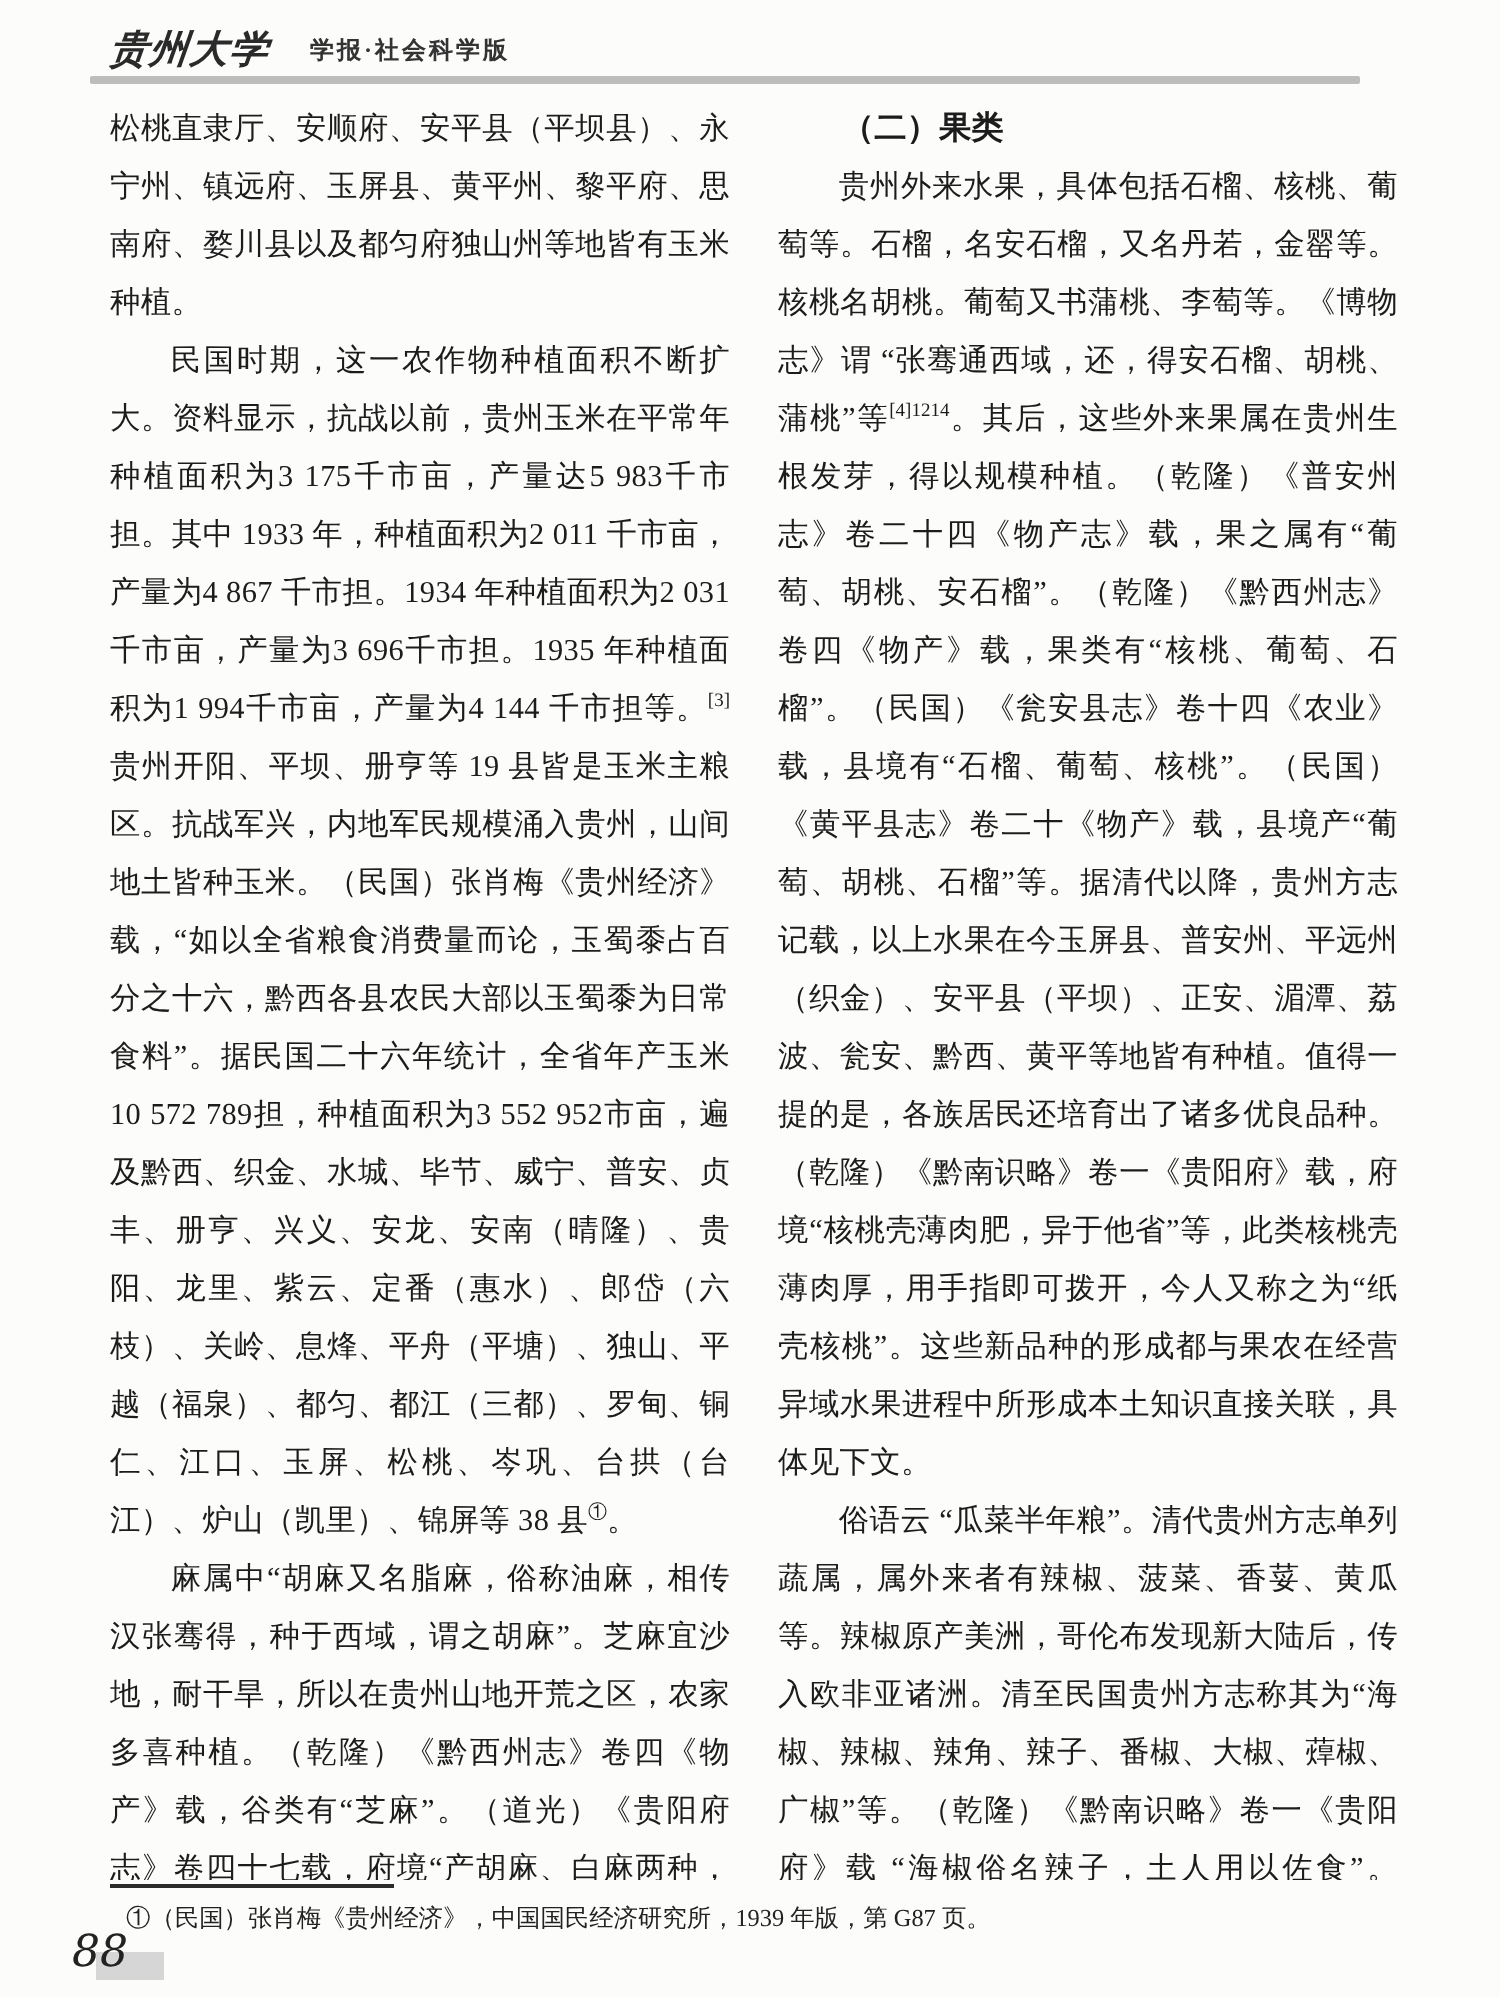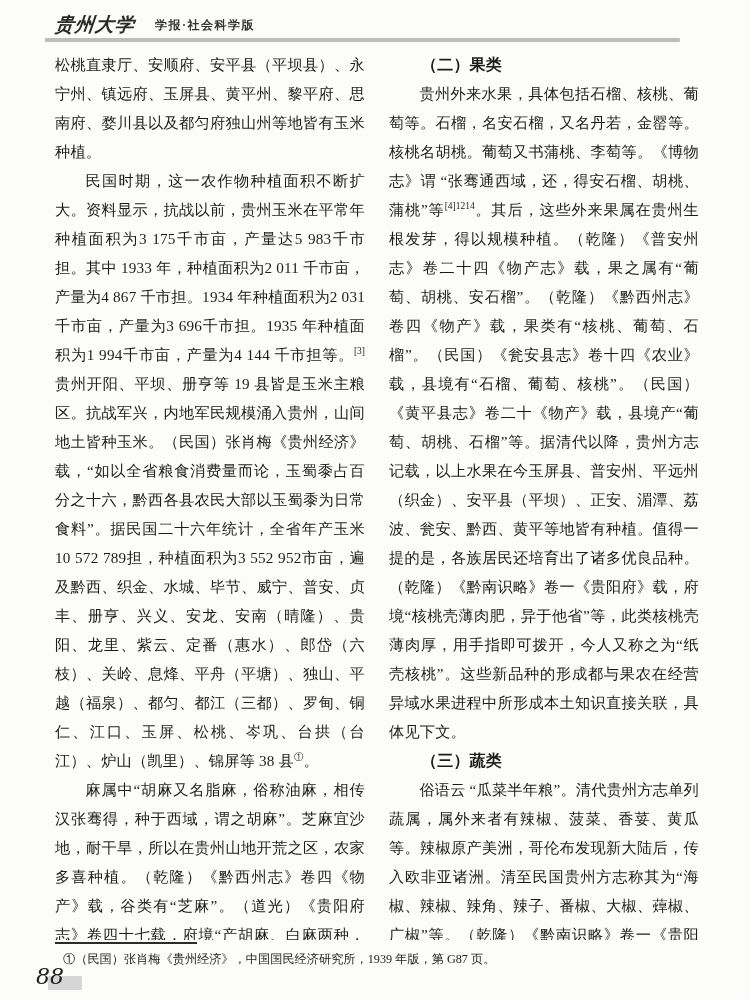--- a/index.html
+++ b/index.html
@@ -88,7 +88,6 @@
     <div class="col">
         <div class="sec-heading major">（二）果类</div>
         <div class="para indent">贵州外来水果，具体包括石榴、核桃、葡萄等。石榴，名安石榴，又名丹若，金罂等。核桃名胡桃。葡萄又书蒲桃、李萄等。《博物志》谓 “张骞通西域，还，得安石榴、胡桃、蒲桃”等<sup class="cite">[4]1214</sup>。其后，这些外来果属在贵州生根发芽，得以规模种植。（乾隆）《普安州志》卷二十四《物产志》载，果之属有“葡萄、胡桃、安石榴”。（乾隆）《黔西州志》卷四《物产》载，果类有“核桃、葡萄、石榴”。（民国）《瓮安县志》卷十四《农业》载，县境有“石榴、葡萄、核桃”。（民国）《黄平县志》卷二十《物产》载，县境产“葡萄、胡桃、石榴”等。据清代以降，贵州方志记载，以上水果在今玉屏县、普安州、平远州（织金）、安平县（平坝）、正安、湄潭、荔波、瓮安、黔西、黄平等地皆有种植。值得一提的是，各族居民还培育出了诸多优良品种。（乾隆）《黔南识略》卷一《贵阳府》载，府境“核桃壳薄肉肥，异于他省”等，此类核桃壳薄肉厚，用手指即可拨开，今人又称之为“纸壳核桃”。这些新品种的形成都与果农在经营异域水果进程中所形成本土知识直接关联，具体见下文。</div>
-        <div class="sec-heading major">（三）蔬类</div>
         <div class="para indent">俗语云 “瓜菜半年粮”。清代贵州方志单列蔬属，属外来者有辣椒、菠菜、香荽、黄瓜等。辣椒原产美洲，哥伦布发现新大陆后，传入欧非亚诸洲。清至民国贵州方志称其为“海椒、辣椒、辣角、辣子、番椒、大椒、蔊椒、广椒”等。（乾隆）《黔南识略》卷一《贵阳府》载 “海椒俗名辣子，土人用以佐食”。（乾隆）《镇远府志》（乾隆）《独山州志》诸方志“物产”载，府境有“辣角”。道光至光绪年间的《铜仁府志》《遵义府志》《广顺州志》《水城厅采访册》《黎平府志》《平越直隶州志》等载有“番椒”“辣角”“海椒”“秦椒”等。黔省种植辣椒历史较早，遵义朝天椒种植历史约有 500 年了，现已成为贵州特产之一。种植面积由 2003 年的 12.5 万</div>
       </div>
   </div>

